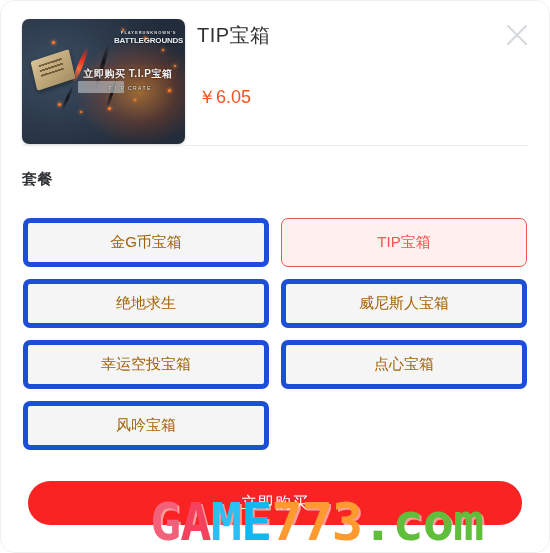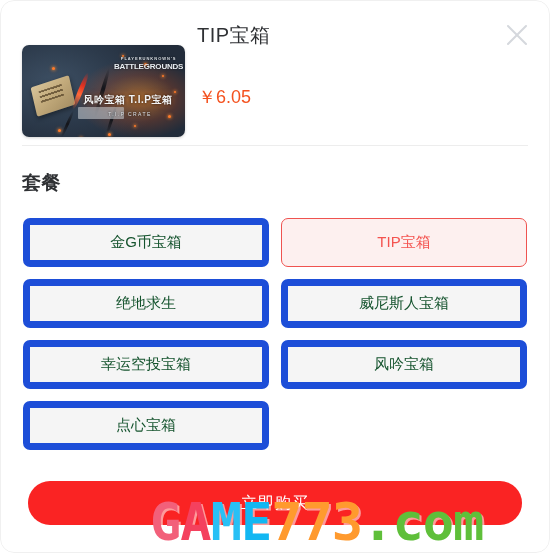--- a/index.html
+++ b/index.html
@@ -44,7 +44,7 @@
     left: 22px;
     top: 19px;
     width: 163px;
-    height: 92px;
+    height: 125px;
     border-radius: 7px;
     overflow: hidden;
     background:
@@ -52,7 +52,6 @@
       radial-gradient(ellipse 70% 80% at 20% 40%, #3d4f63 0%, #2c3a4b 55%, #222c3a 100%),
       linear-gradient(160deg, #37485c 0%, #27323f 60%, #1d2630 100%);
     box-shadow: 0 1px 3px rgba(0,0,0,0.18);
-    margin-top: 26px;
   }
 
   

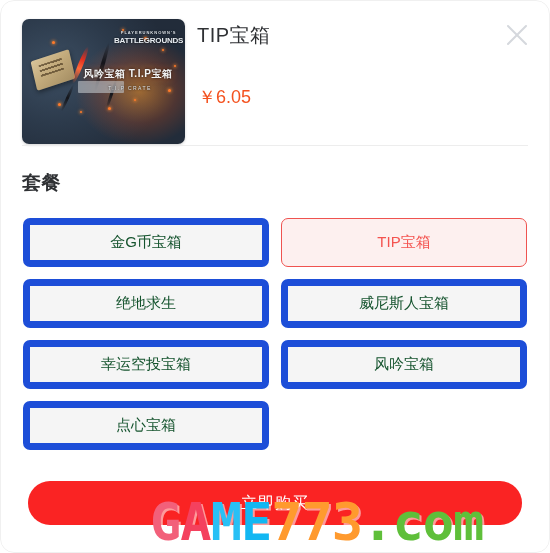--- a/index.html
+++ b/index.html
@@ -288,7 +288,7 @@
       </div>
 
       <div class="thumb-plate"></div>
-      <div class="thumb-title">风吟宝箱  T.I.P宝箱</div>
+      <div class="thumb-title">立即购买  T.I.P宝箱</div>
       <div class="thumb-sub">T.I.P CRATE</div>
     </div>
 

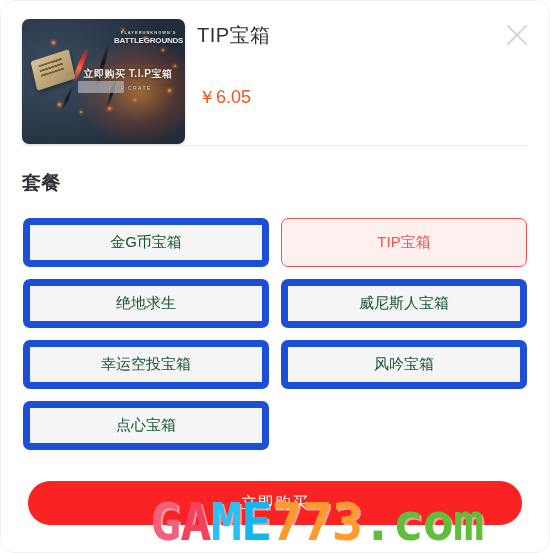--- a/index.html
+++ b/index.html
@@ -178,7 +178,7 @@
     position: absolute;
     left: 22px;
     top: 170px;
-    font-size: 19px;
+    font-size: 15px;
     font-weight: bold;
     color: #2f3134;
     letter-spacing: .5px;

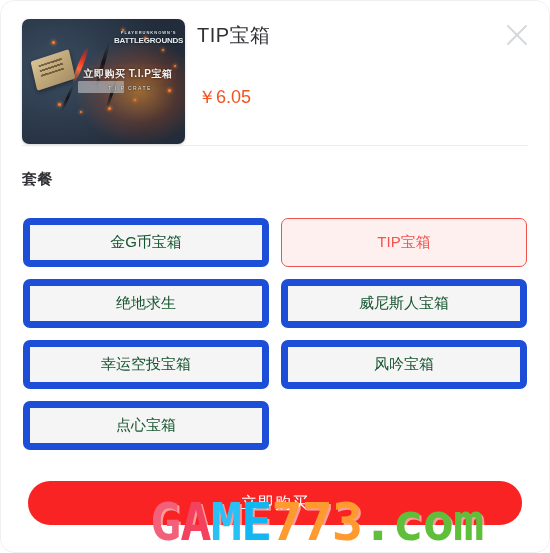--- a/index.html
+++ b/index.html
@@ -199,12 +199,12 @@
     height: 49px;
     border-radius: 7px;
     background: #f5f5f5;
-    border: 7px solid #1d4ed8;
+    border: 5px solid #1d4ed8;
     display: flex;
     align-items: center;
     justify-content: center;
     font-size: 15px;
-    color: #14532d;
+    color: #a16207;
     cursor: pointer;
     user-select: none;
   }

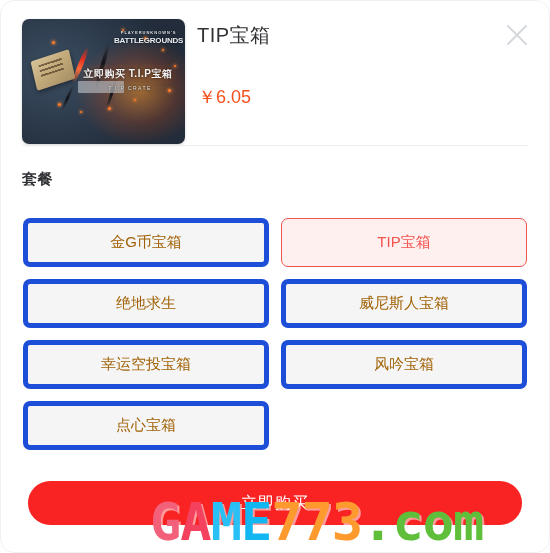--- a/index.html
+++ b/index.html
@@ -324,10 +324,10 @@
         <span>幸运空投宝箱</span>
       </div>
     <div class="option">
+        <span>点心宝箱</span>
+      </div>
+    <div class="option">
         <span>风吟宝箱</span>
-      </div>
-    <div class="option">
-        <span>点心宝箱</span>
       </div>
   </div>
 

